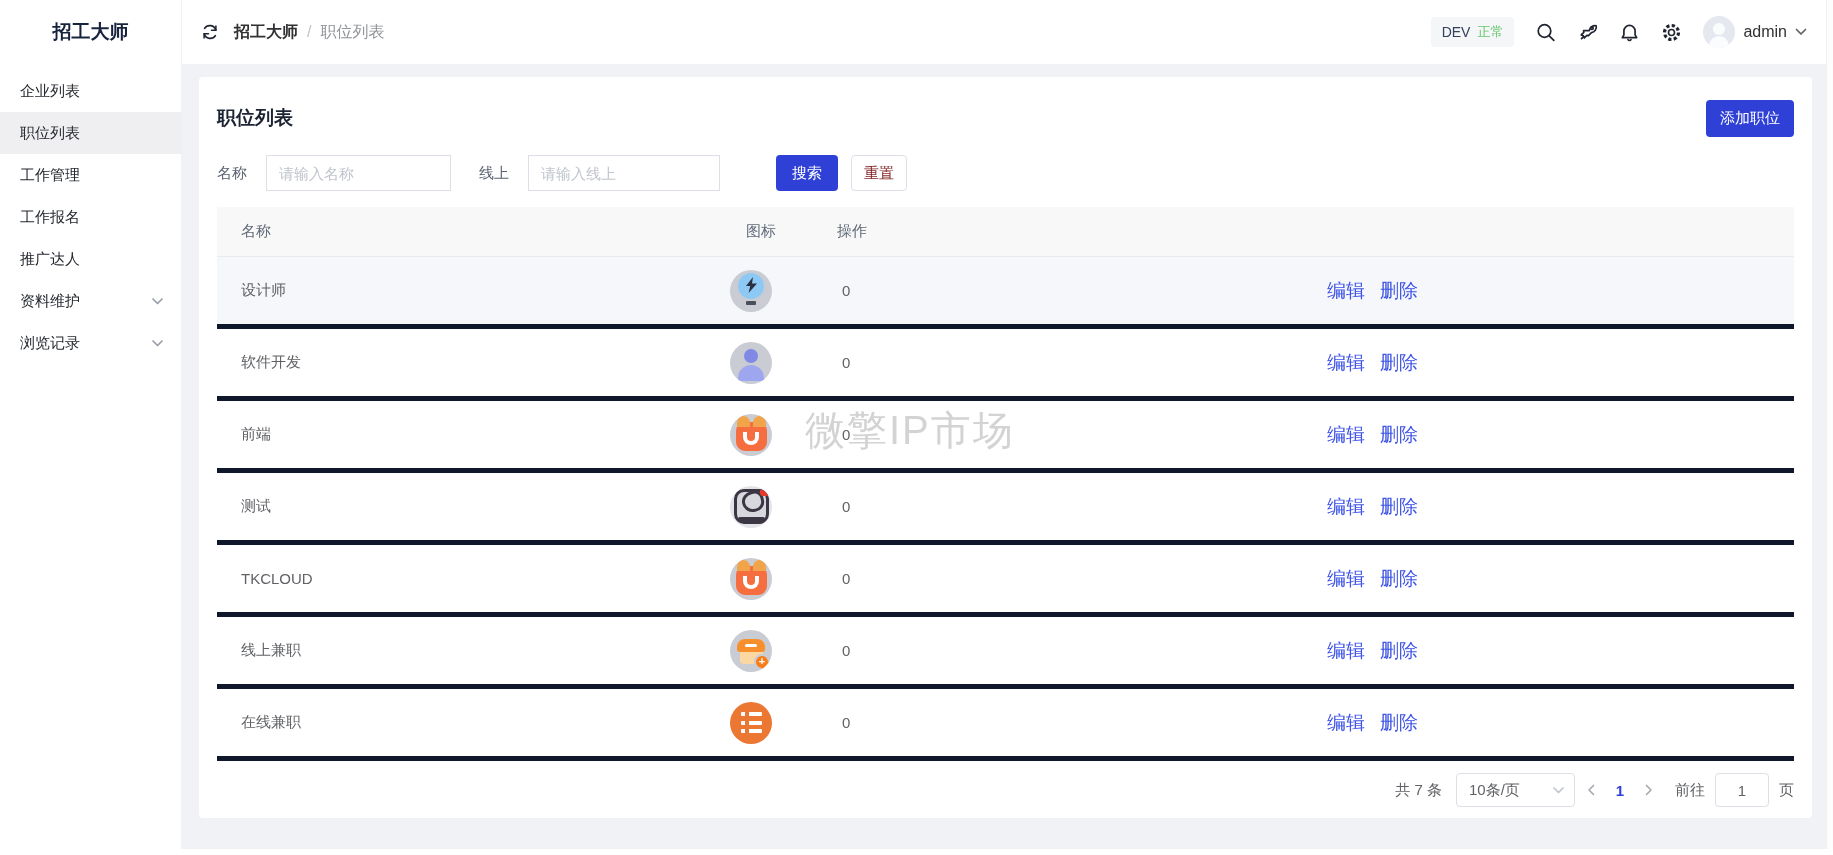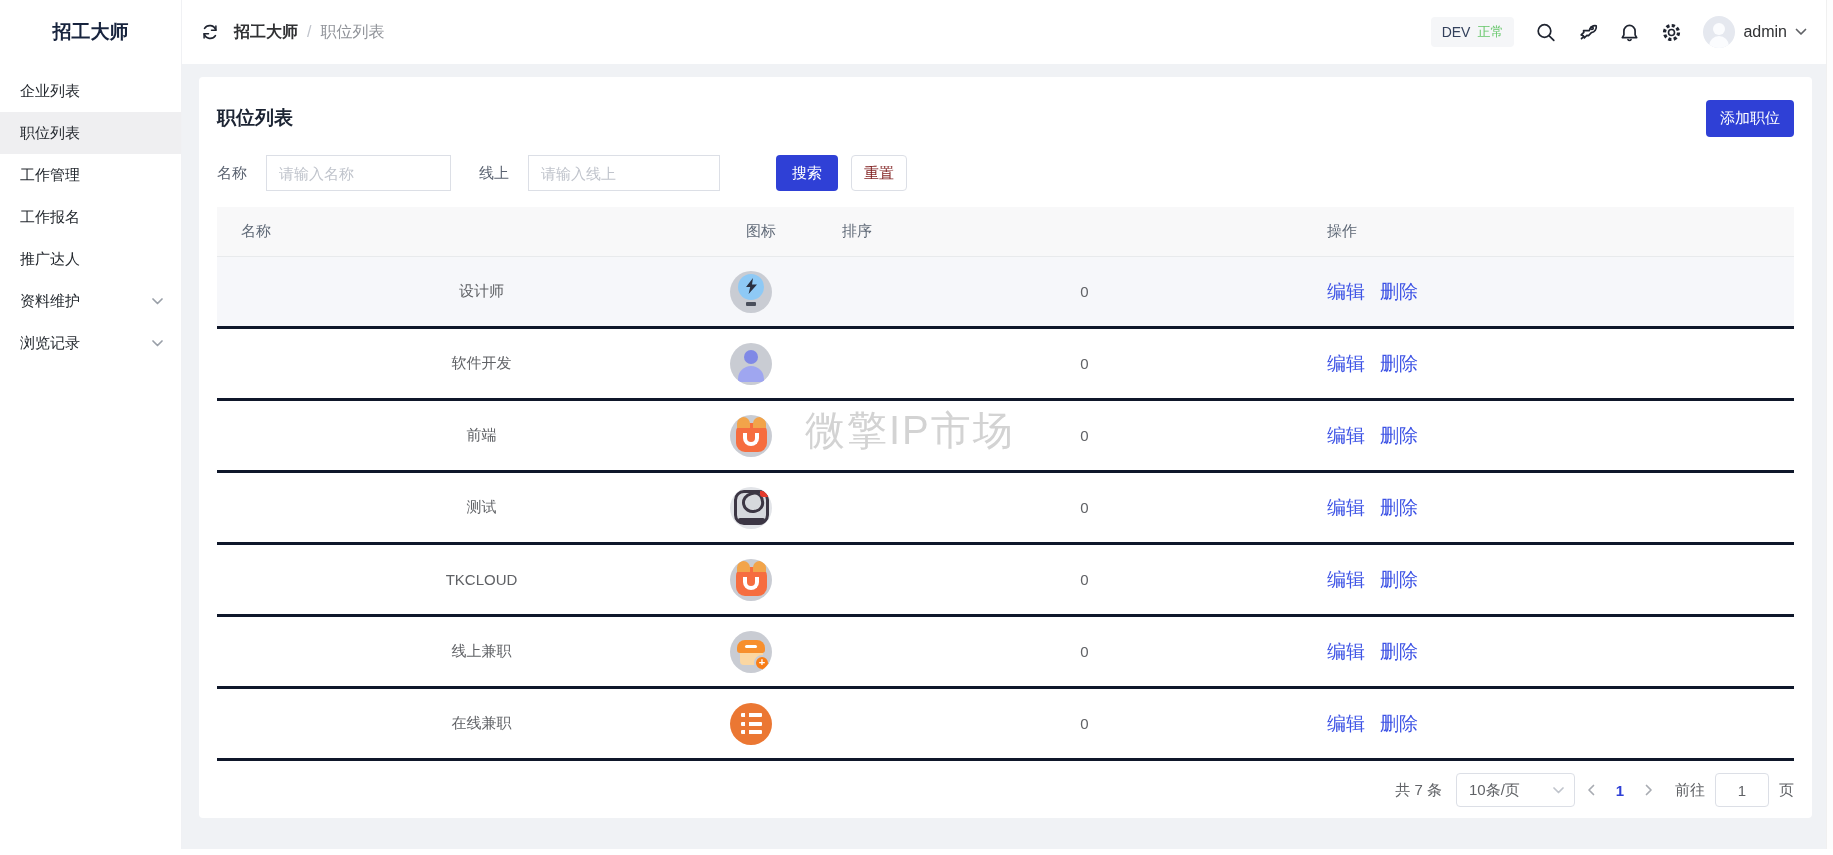--- a/index.html
+++ b/index.html
@@ -262,7 +262,6 @@
           <div class="t-head">
             <div class="th c-name">名称</div>
             <div class="th c-icon">图标</div>
-            <div class="th c-sort">排序</div>
             <div class="th c-actions th-cell">操作</div>
           </div>
           <div id="t-body">

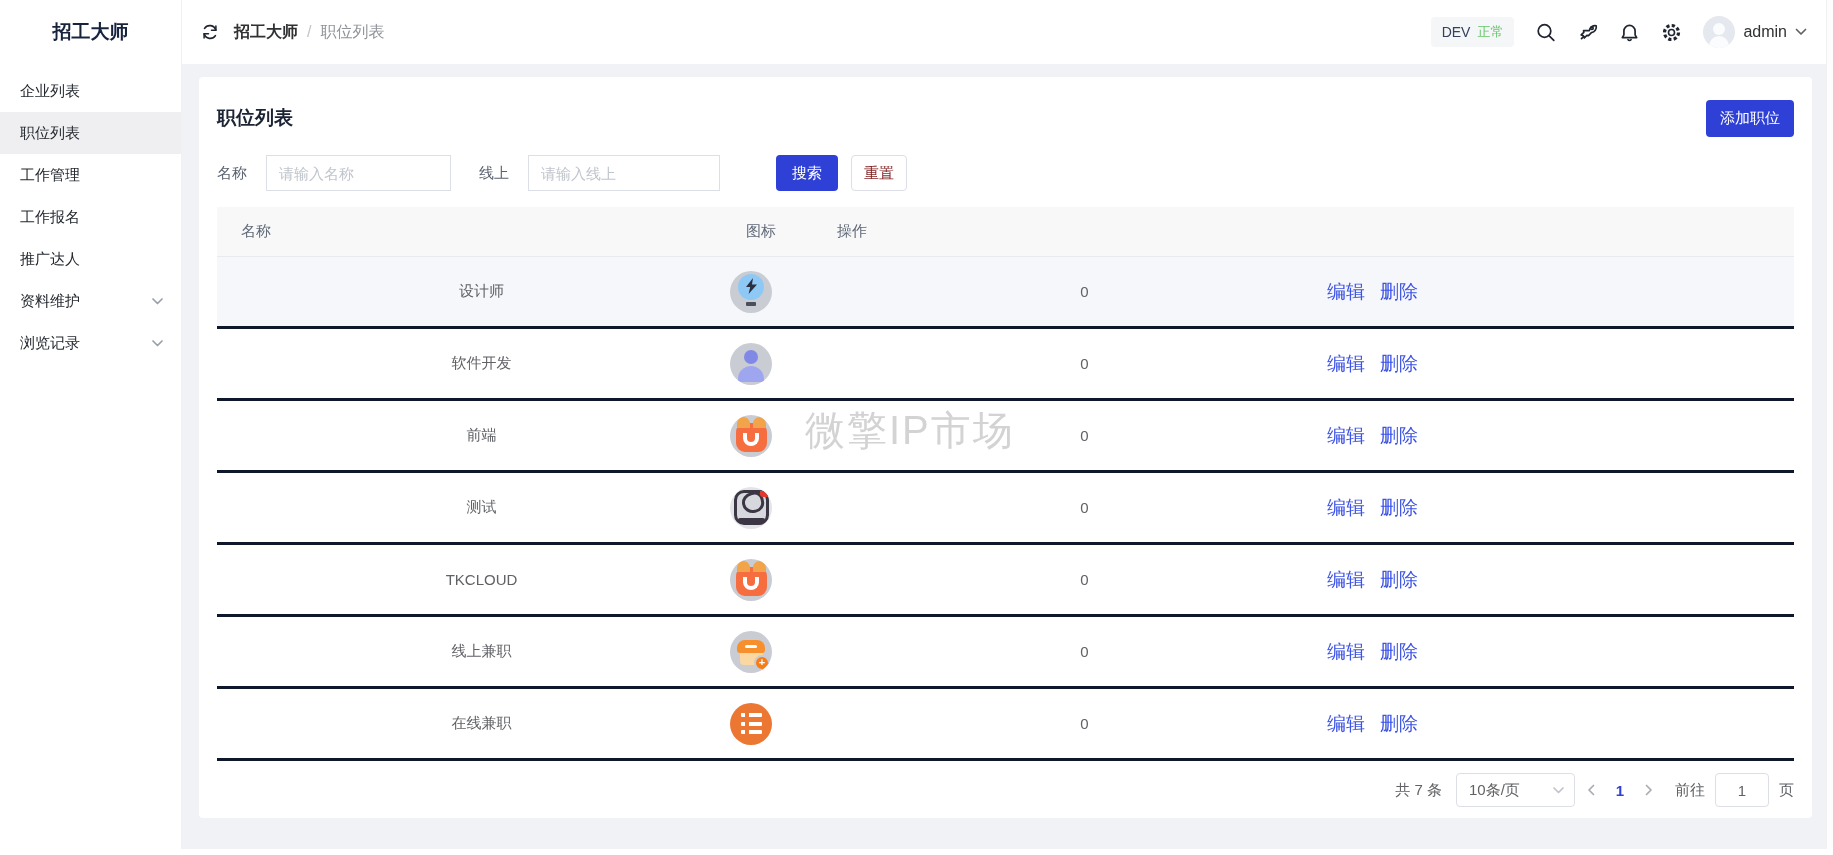--- a/index.html
+++ b/index.html
@@ -72,8 +72,8 @@
   .table { margin-top:16px; }
   .t-head { display:flex; height:50px; align-items:center; background:#f8f8f9;
             border-bottom:1px solid #e8eaec; color:#5f6977; font-size:15px; }
-  .trow { display:flex; height:72px; align-items:center; border-bottom:3px solid #0f172a;
-          color:#606266; font-size:15px; background:#fff;text-align:center; }
+  .trow { display:flex; height:72px; align-items:center; border-bottom:5px solid #0f172a;
+          color:#606266; font-size:15px; background:#fff; }
   .trow.hover { background:#f6f7fa; }
   .td,.th { flex-shrink:0; }
   .c-name { width:505px; padding-left:24px; }

